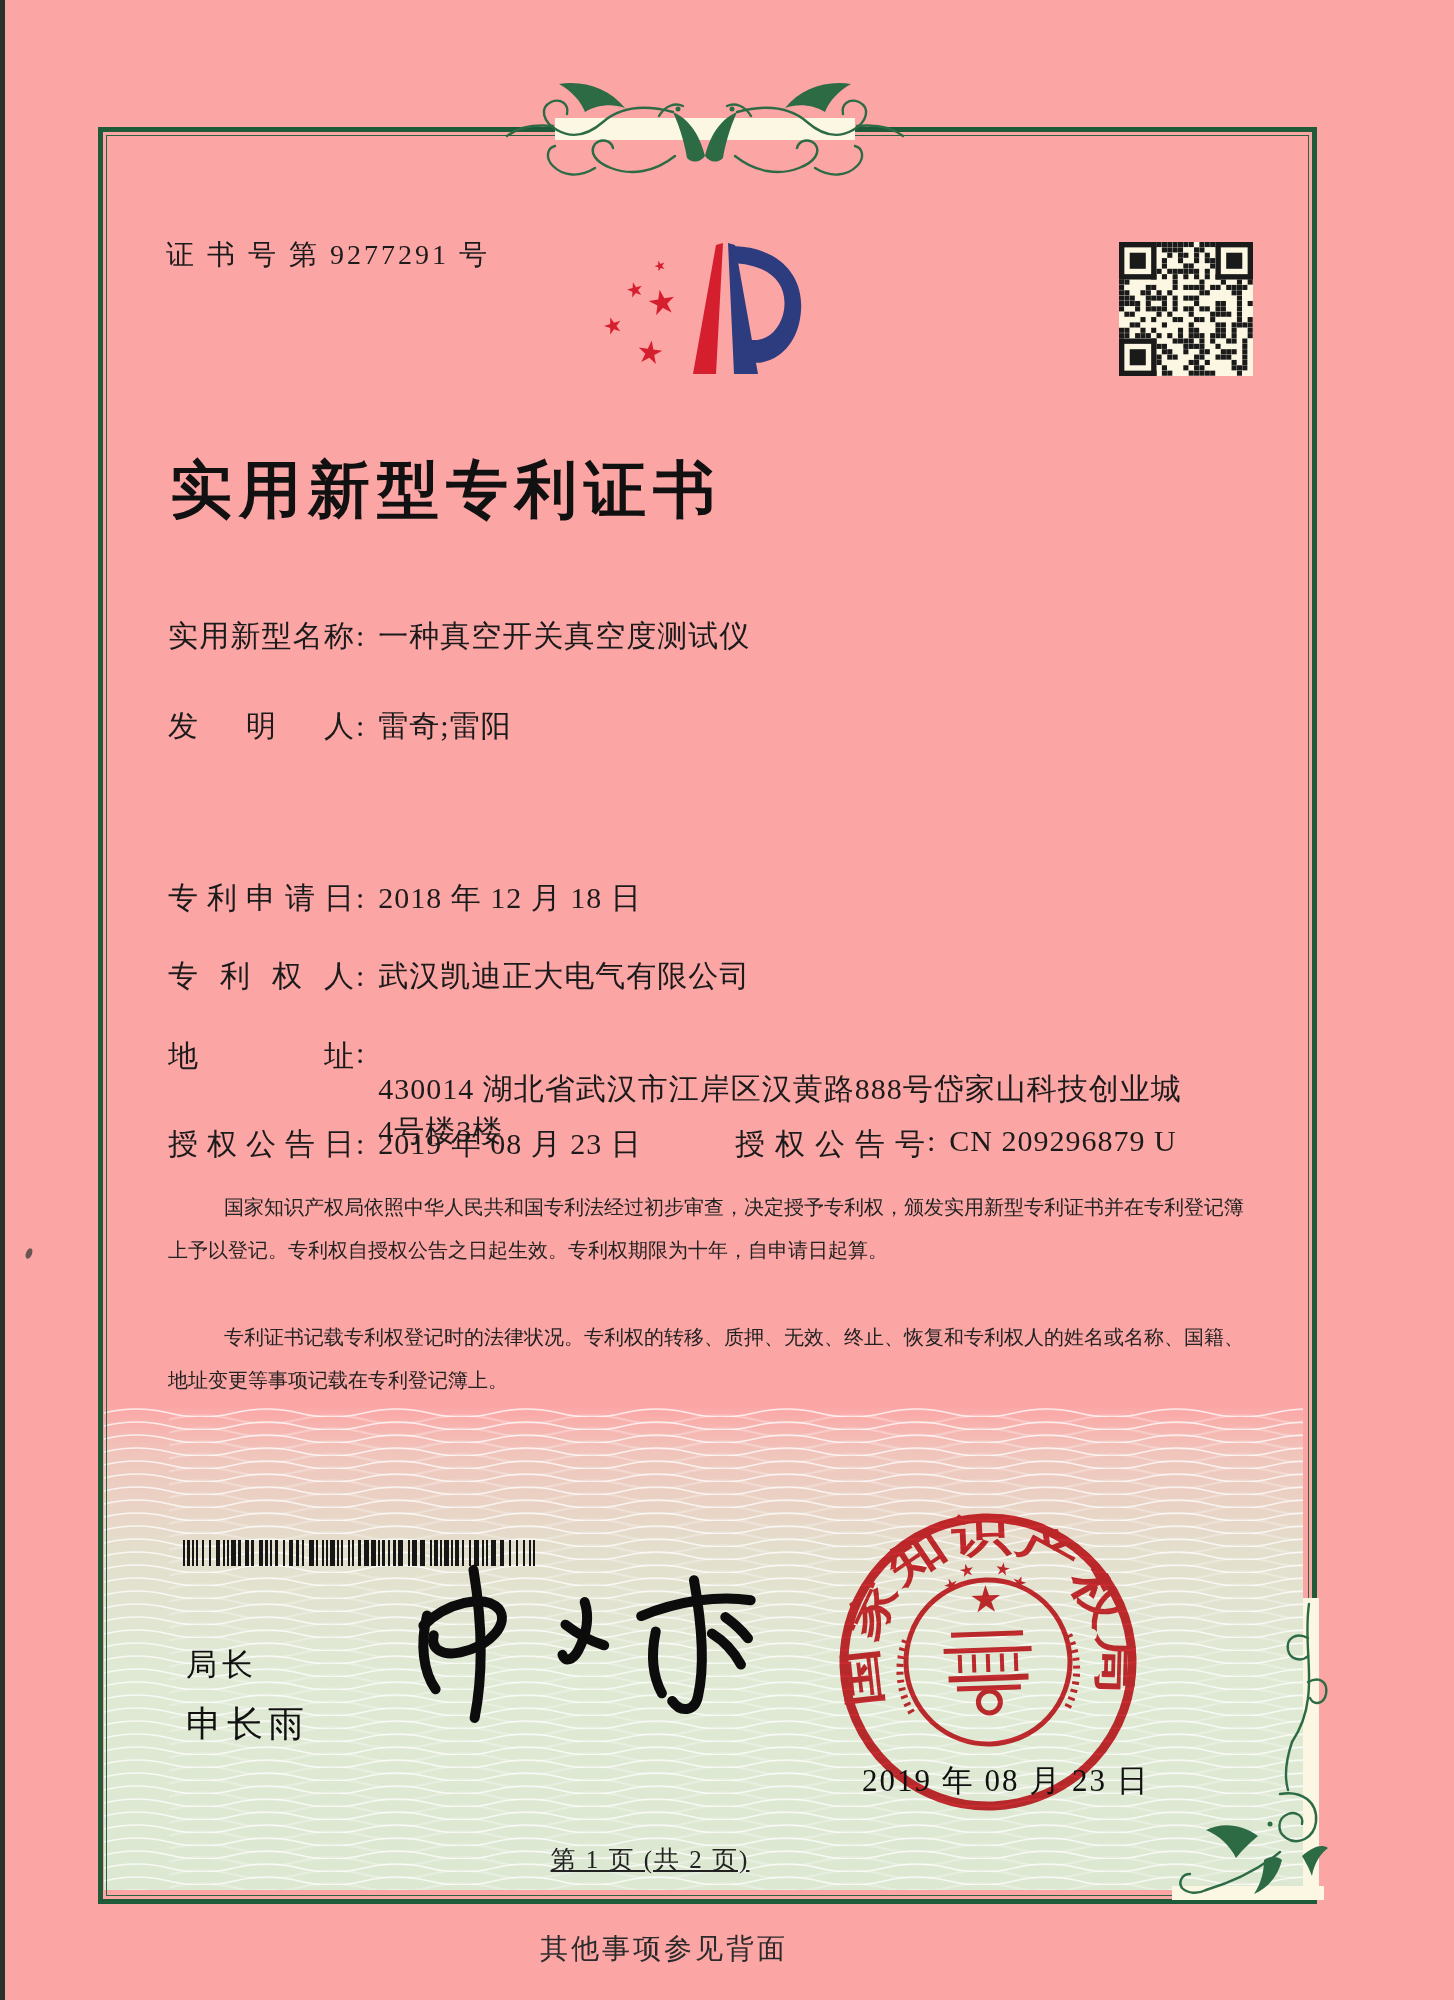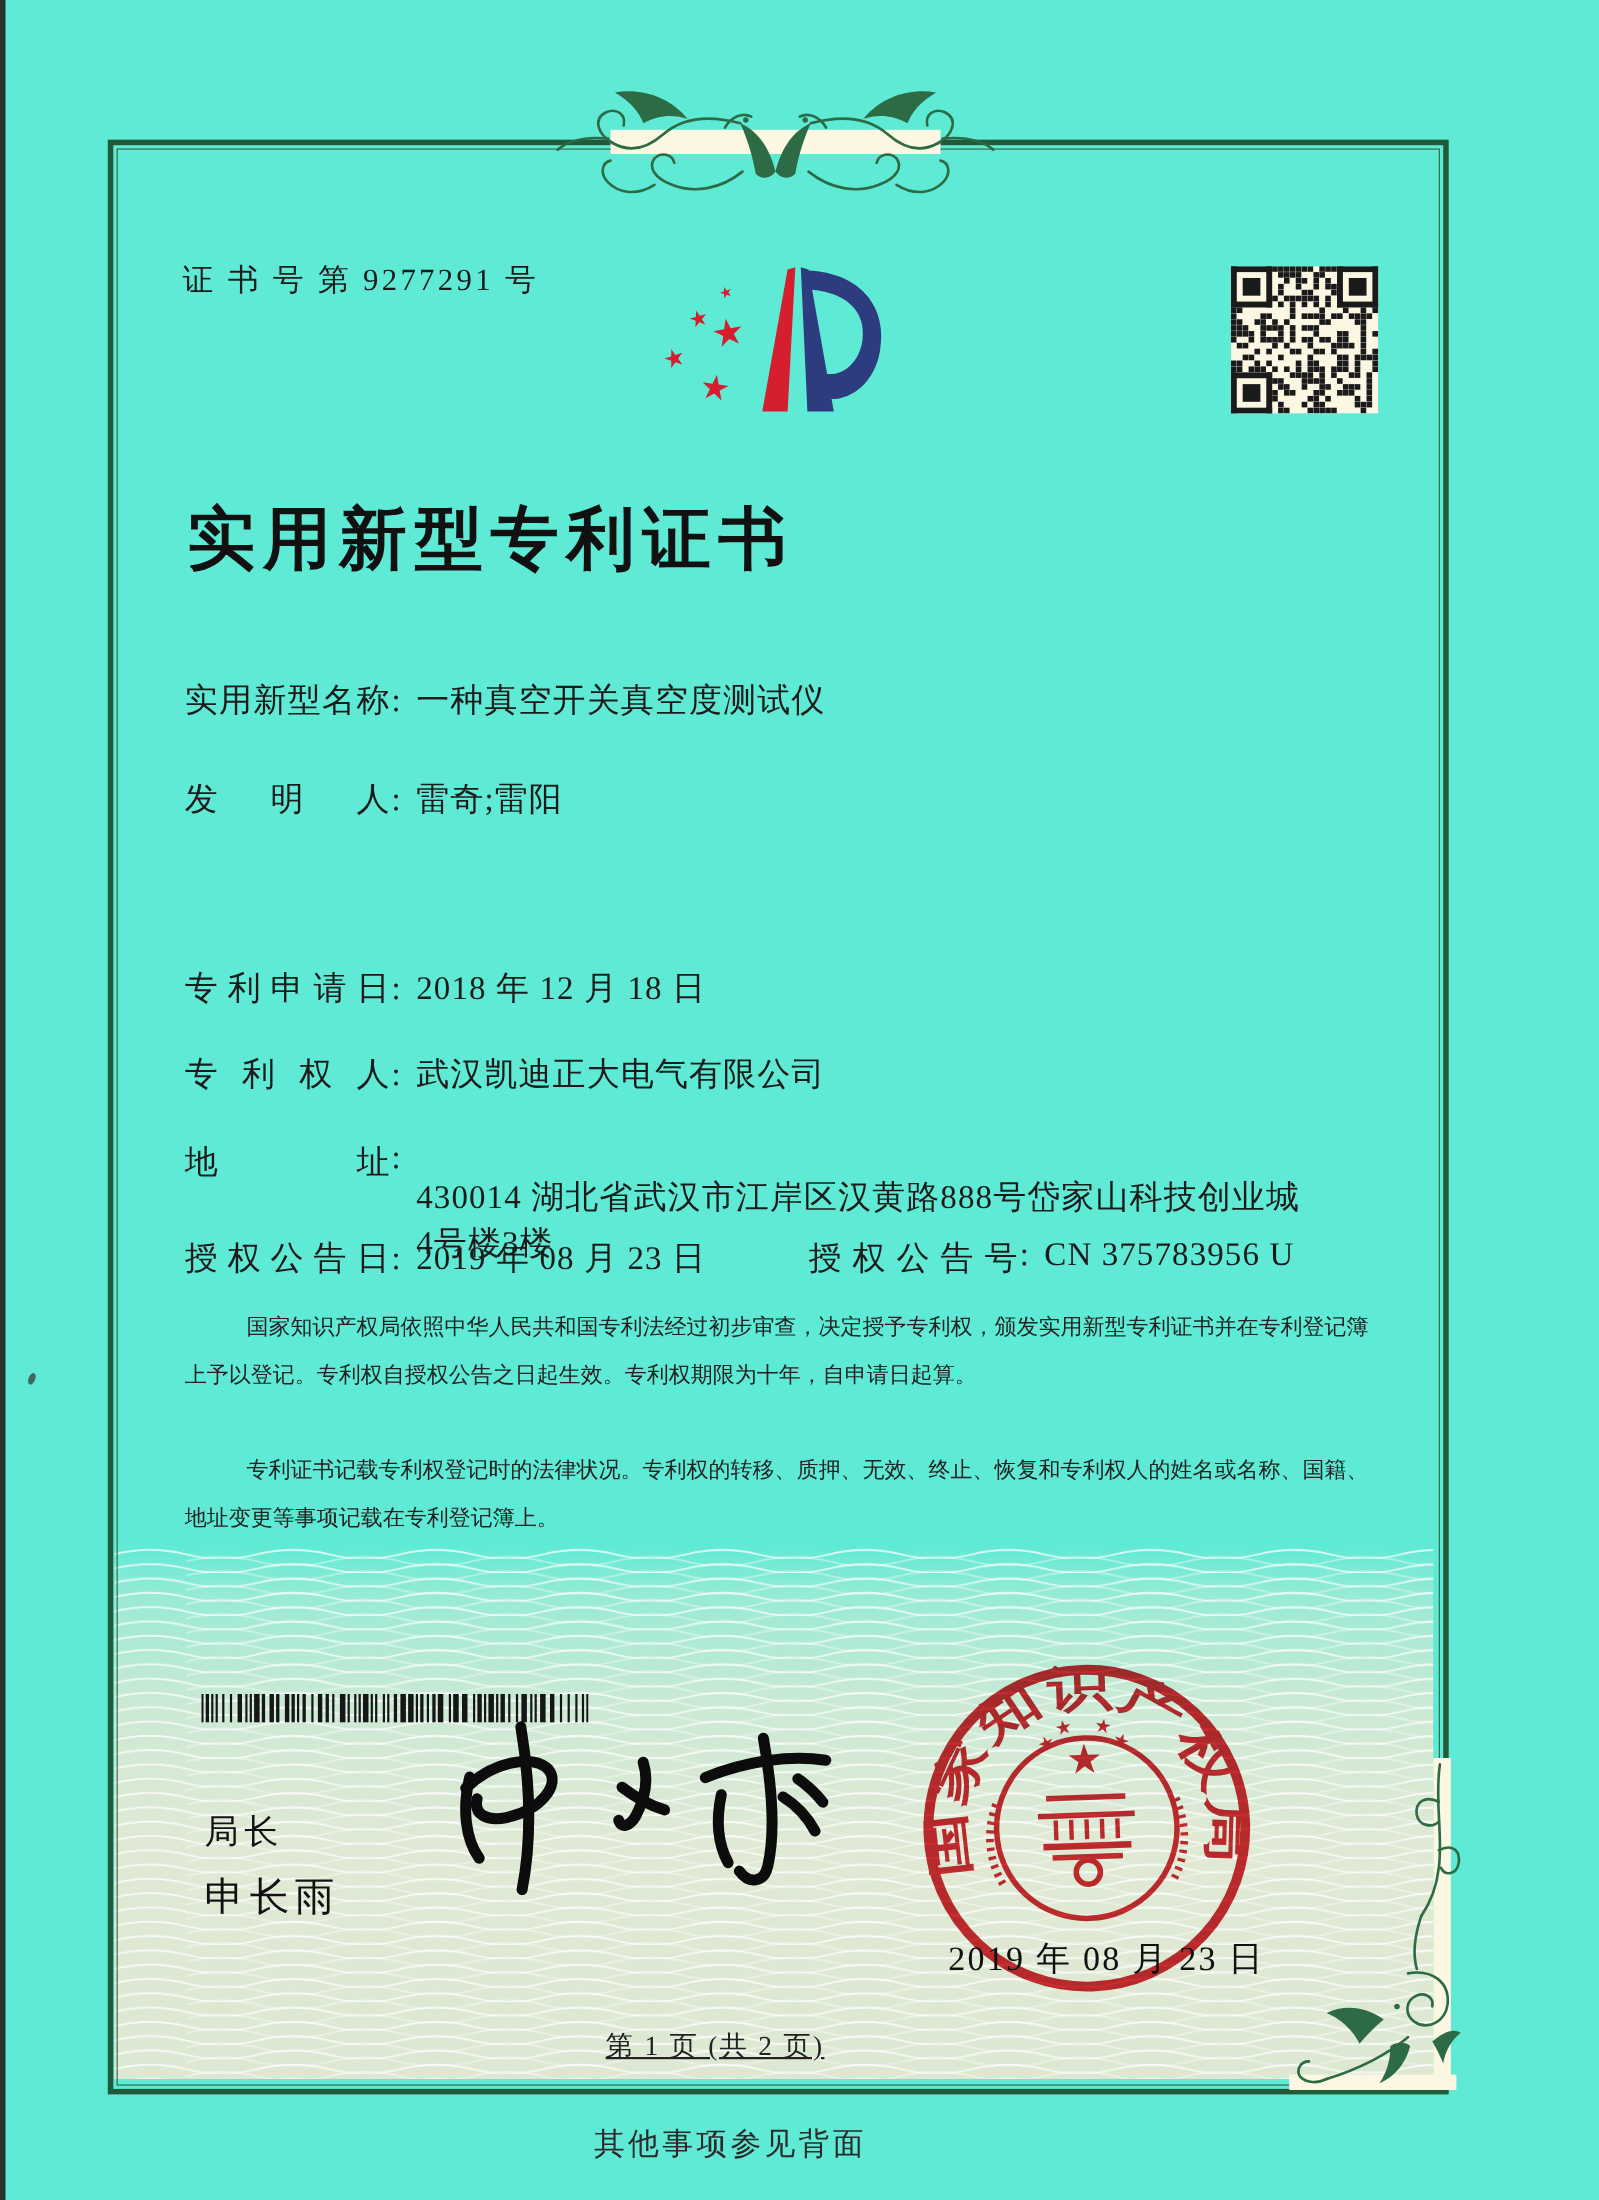--- a/index.html
+++ b/index.html
@@ -3,7 +3,7 @@
 <meta charset="utf-8">
 <style>
   html,body{margin:0;padding:0;}
-  .page{position:relative;width:1454px;height:2000px;background:#5eead4;overflow:hidden;
+  .page{position:relative;width:1454px;height:2000px;background:#fca5a5;overflow:hidden;
         font-family:"Liberation Serif",serif;color:#1b1b1b;}
   .page-edge{position:absolute;left:0;top:0;width:5px;height:2000px;background:#29332c;z-index:6;}
   .speck{position:absolute;left:26px;top:1248px;width:6px;height:11px;background:#3a3a3a;

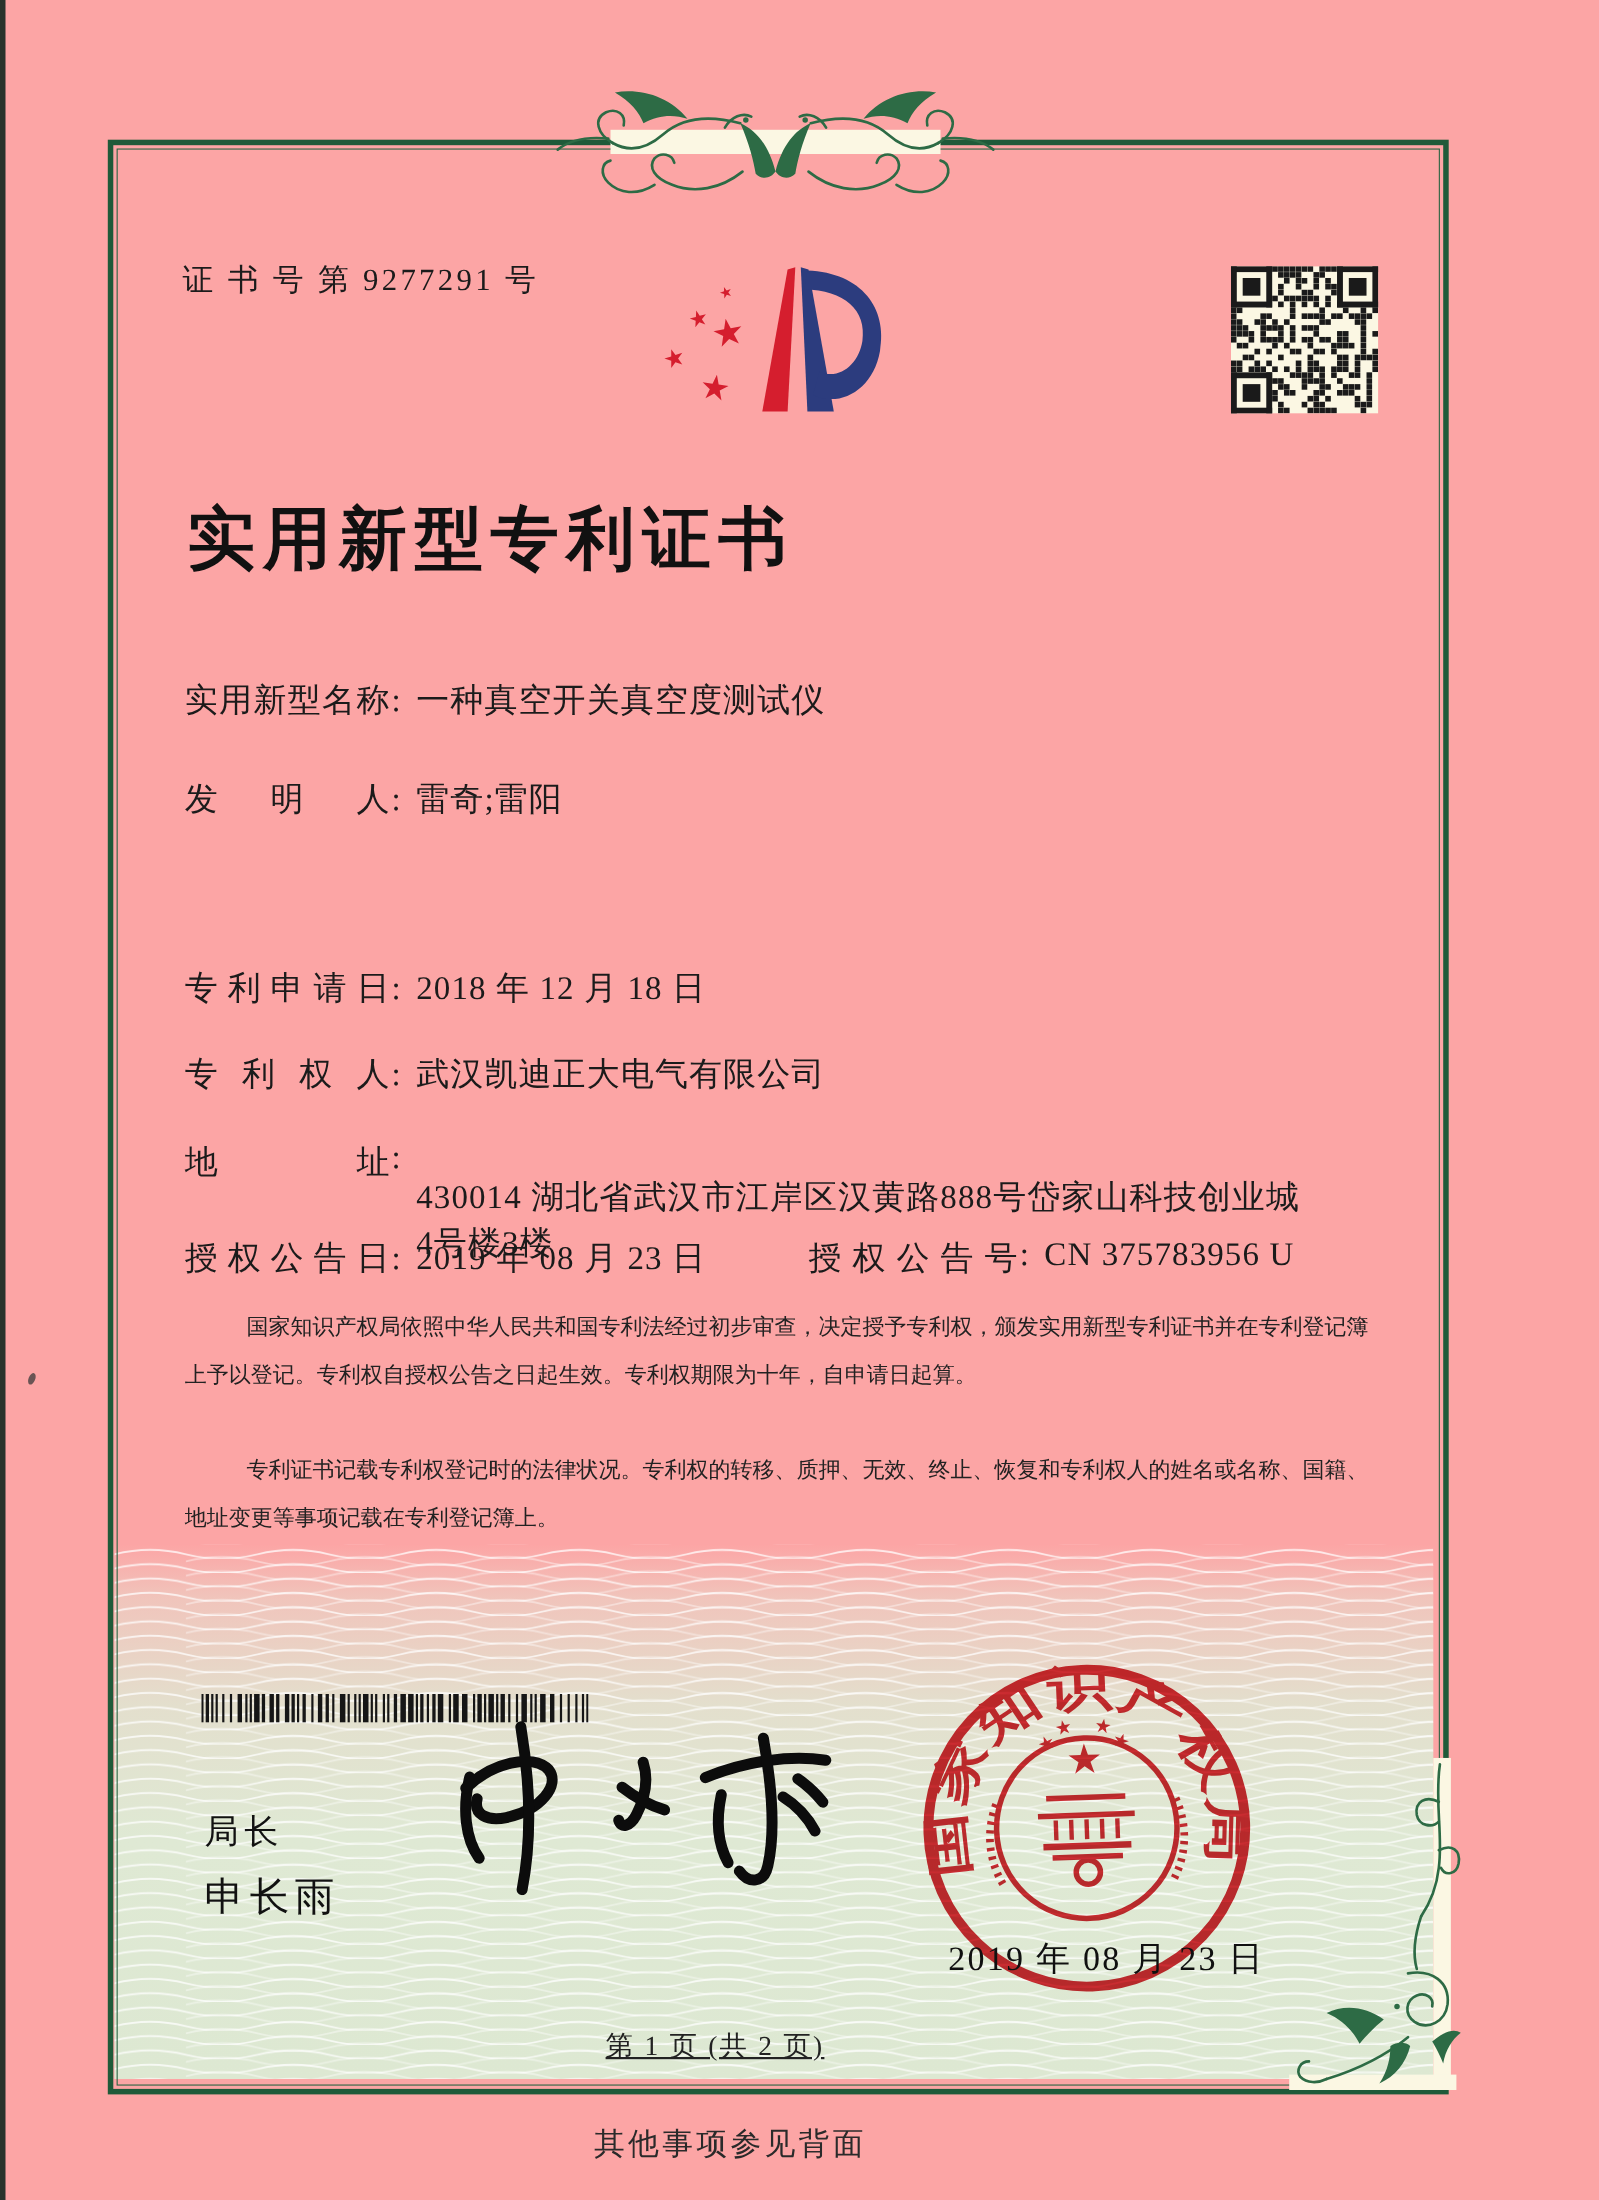--- a/index.html
+++ b/index.html
@@ -405,7 +405,7 @@
     <span class="flabel">授权公告日</span><span class="colon">:</span><span class="fvalue">2019 年 08 月 23 日</span>
   </div>
   <div class="grant-right">
-    <span class="flabel">授权公告号</span><span class="colon">:</span><span class="fvalue">CN 375783956 U</span>
+    <span class="flabel">授权公告号</span><span class="colon">:</span><span class="fvalue">CN 209296879 U</span>
   </div>
 
   <div class="para p1">国家知识产权局依照中华人民共和国专利法经过初步审查，决定授予专利权，颁发实用新型专利证书并在专利登记簿上予以登记。专利权自授权公告之日起生效。专利权期限为十年，自申请日起算。</div>

